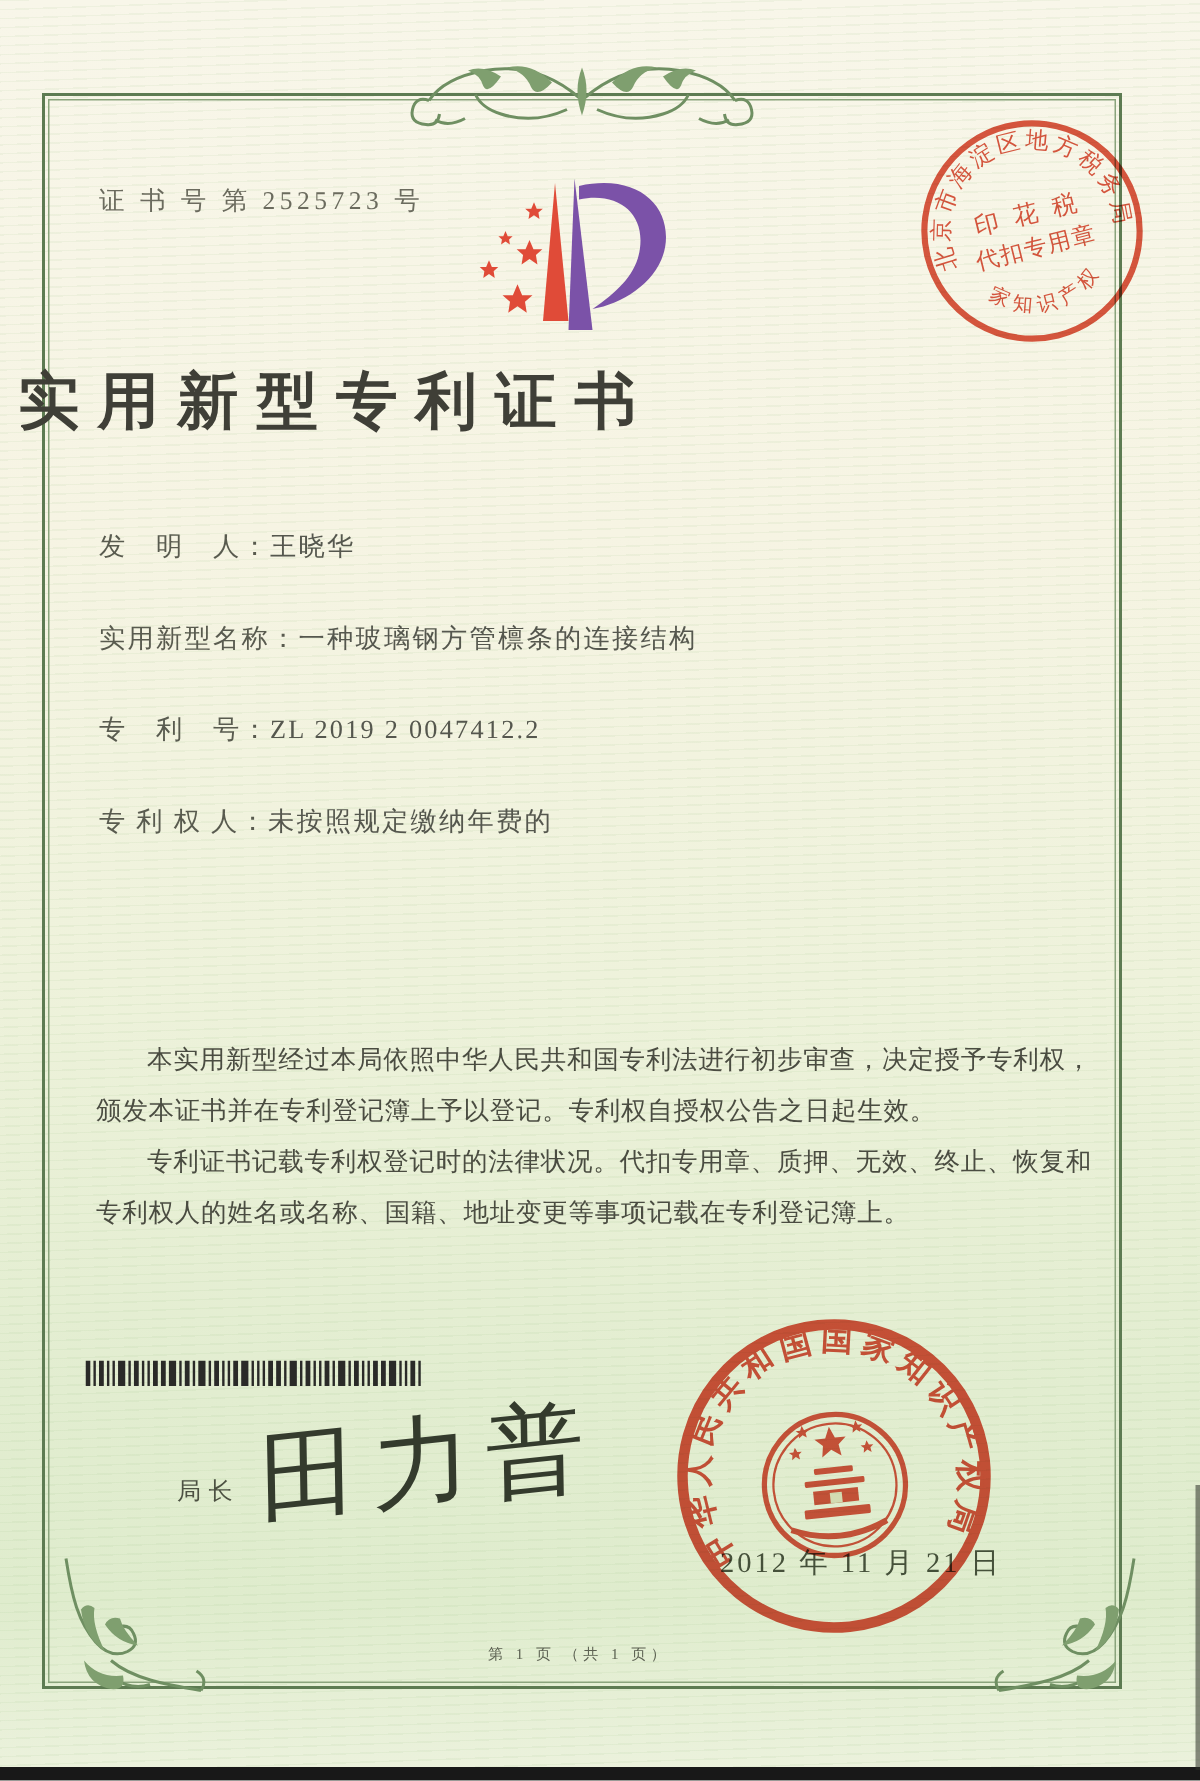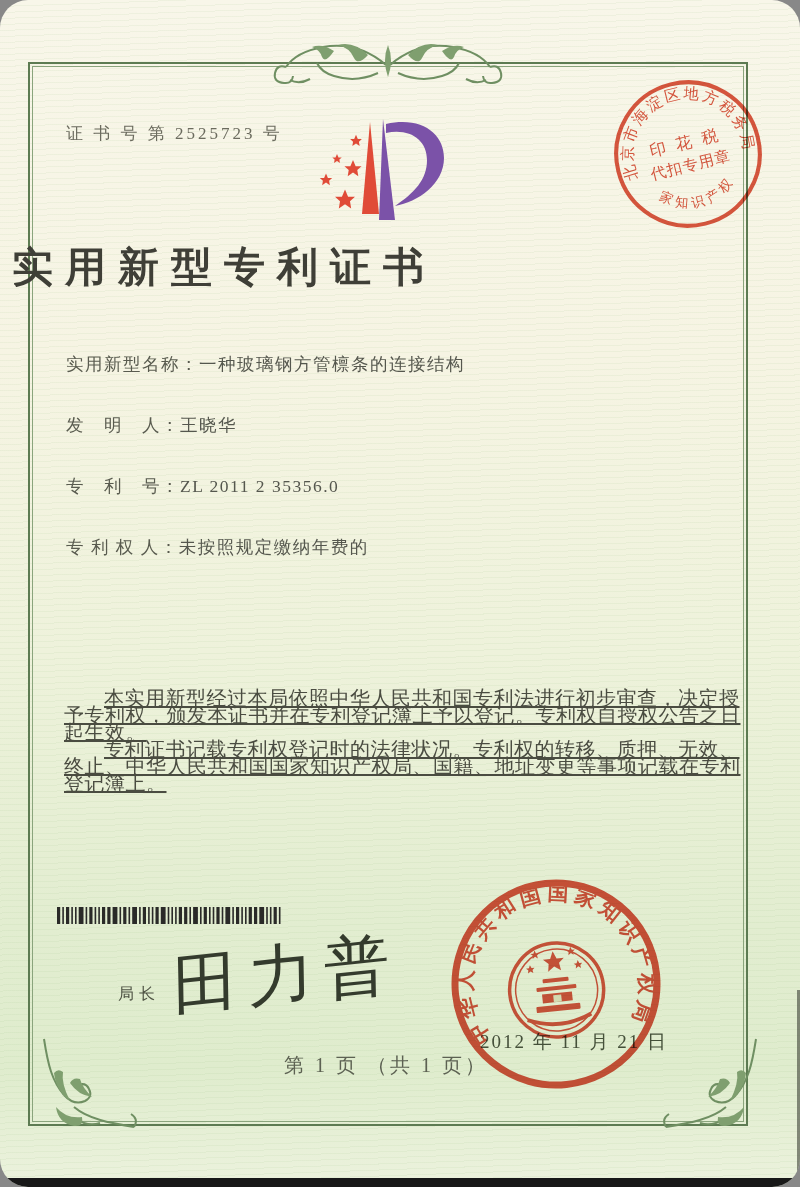--- a/index.html
+++ b/index.html
@@ -9,7 +9,6 @@
     background-image:
       repeating-linear-gradient(178deg, rgba(150,190,130,.10) 0 1px, rgba(0,0,0,0) 1px 6px),
       linear-gradient(180deg,#f8f6e9 0%,#f6f4e3 30%,#eef2db 55%,#e2edd0 78%,#dfeccd 90%,#ecf2dd 100%);
-    border-radius: 28px;
   }
   .frame{position:absolute;left:28px;top:62px;width:716px;height:1060px;border:2px solid #5d7b52;}
   .frame-inner{position:absolute;left:2px;top:2px;right:2px;bottom:2px;border:1px solid #8aa47c;}

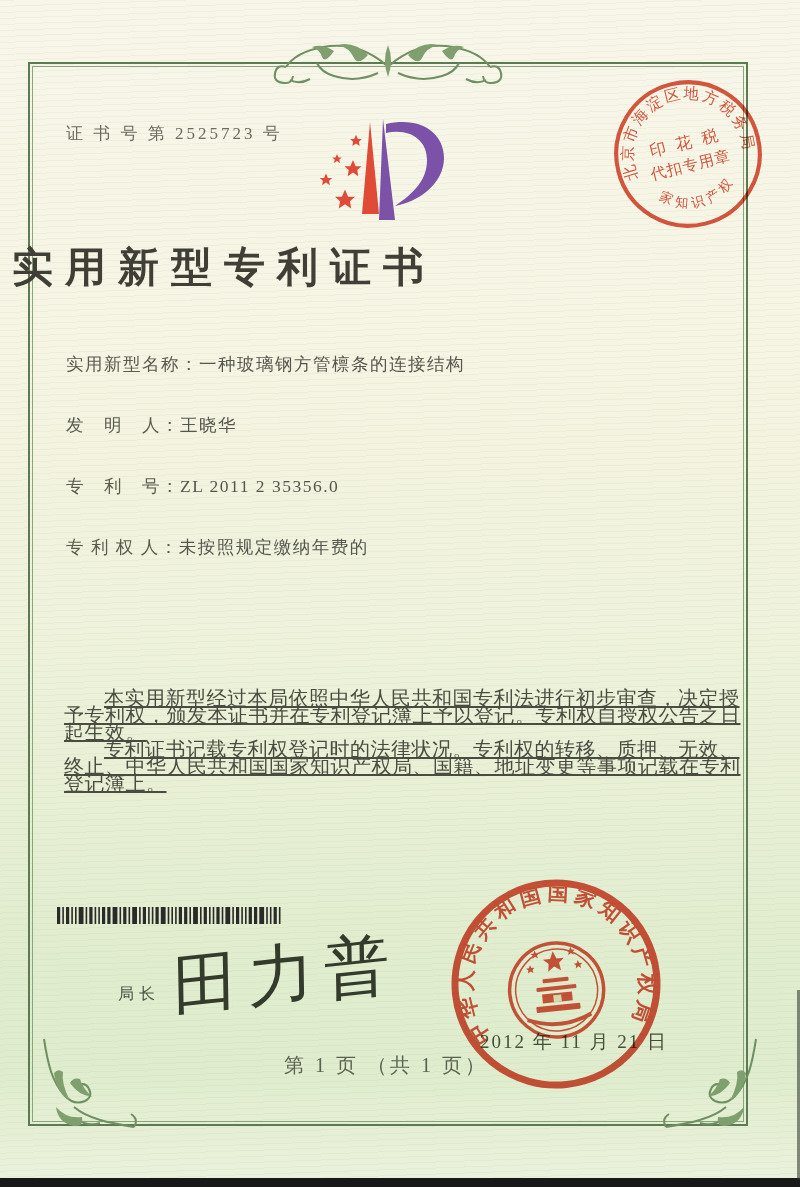--- a/index.html
+++ b/index.html
@@ -134,10 +134,10 @@
 
   <div class="fields">
     <div class="field-row">
+      <span class="lbl">发　明　人：</span><span class="val">王晓华</span>
+    </div>
+    <div class="field-row">
       <span class="lbl">实用新型名称：</span><span class="val">一种玻璃钢方管檩条的连接结构</span>
-    </div>
-    <div class="field-row">
-      <span class="lbl">发　明　人：</span><span class="val">王晓华</span>
     </div>
     <div class="field-row">
       <span class="lbl">专　利　号：</span><span class="val">ZL 2011 2 35356.0</span>

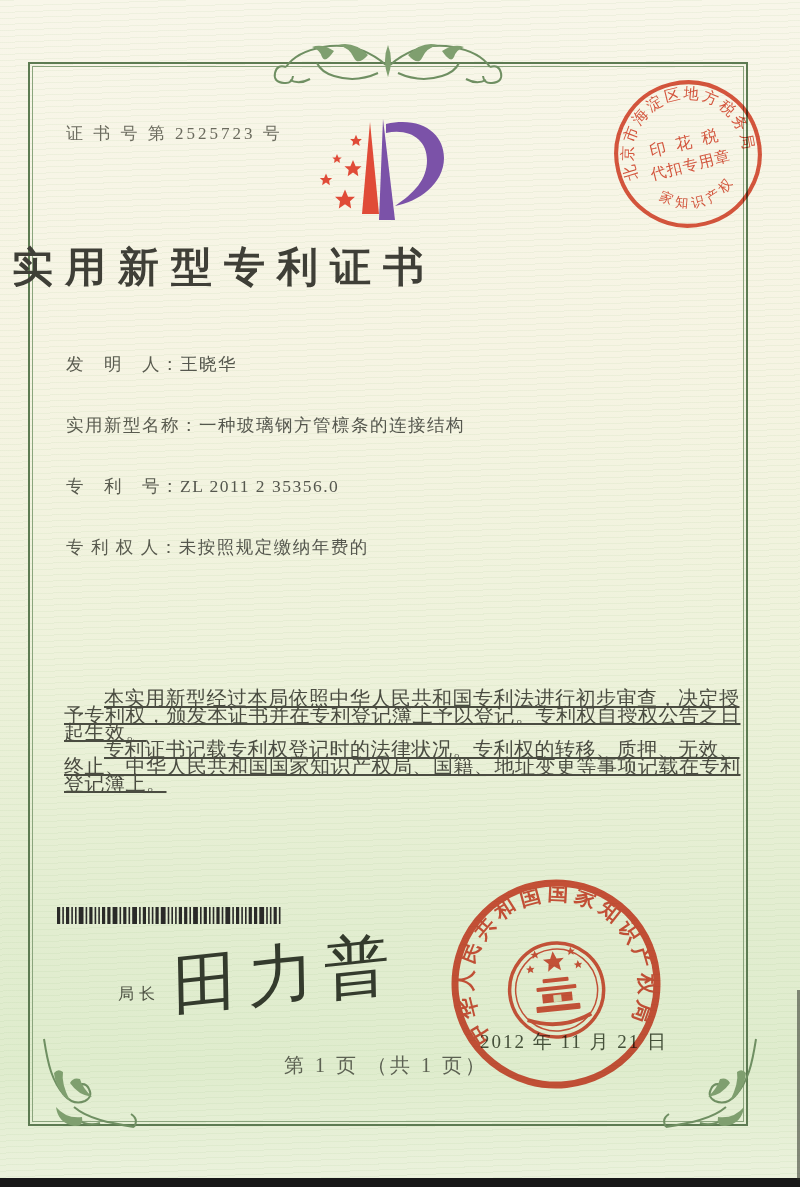--- a/index.html
+++ b/index.html
@@ -140,7 +140,7 @@
       <span class="lbl">实用新型名称：</span><span class="val">一种玻璃钢方管檩条的连接结构</span>
     </div>
     <div class="field-row">
-      <span class="lbl">专　利　号：</span><span class="val">ZL 2011 2 35356.0</span>
+      <span class="lbl">专　利　号：</span><span class="val">ZL 2019 2 0047412.2</span>
     </div>
     <div class="field-row">
       <span class="lbl">专 利 权 人：</span><span class="val">未按照规定缴纳年费的</span>

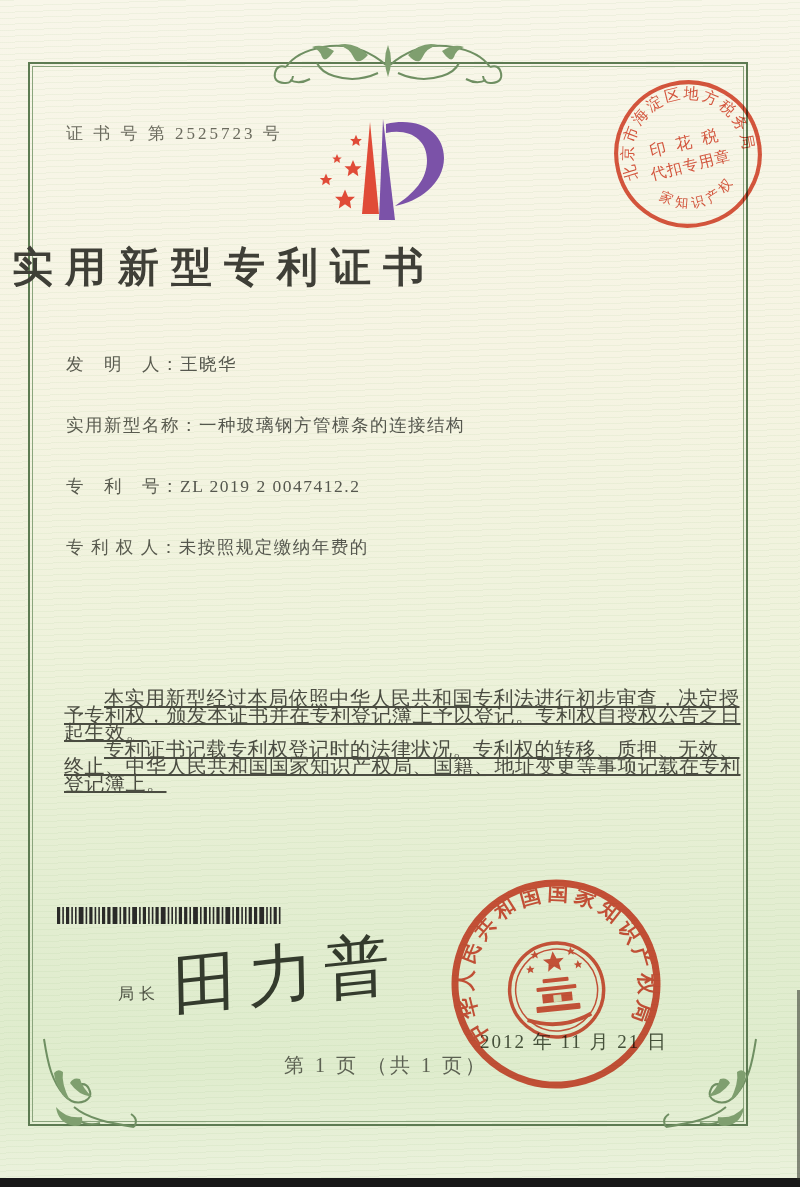--- a/index.html
+++ b/index.html
@@ -25,7 +25,7 @@
   .field-row{height:26px;margin-bottom:35px;font-size:17.5px;letter-spacing:1.5px;color:#595b4f;white-space:nowrap;}
   .field-row .val{color:#55574e;}
   .paragraphs{position:absolute;left:64px;top:690px;width:678px;}
-  .paragraphs p{margin:0;text-indent:2em;font-size:20px;line-height:17px;letter-spacing:.5px;color:#4a4c41;text-decoration:underline;}
+  .paragraphs p{margin:0;text-indent:2em;font-size:17px;line-height:34px;letter-spacing:.5px;color:#4a4c41;}
   .barcode{position:absolute;left:57px;top:907px;}
   .sig-block{position:absolute;left:110px;top:928px;width:320px;height:120px;}
   .sig-title{position:absolute;left:8px;top:56px;font-size:16px;letter-spacing:5px;color:#4c5142;}

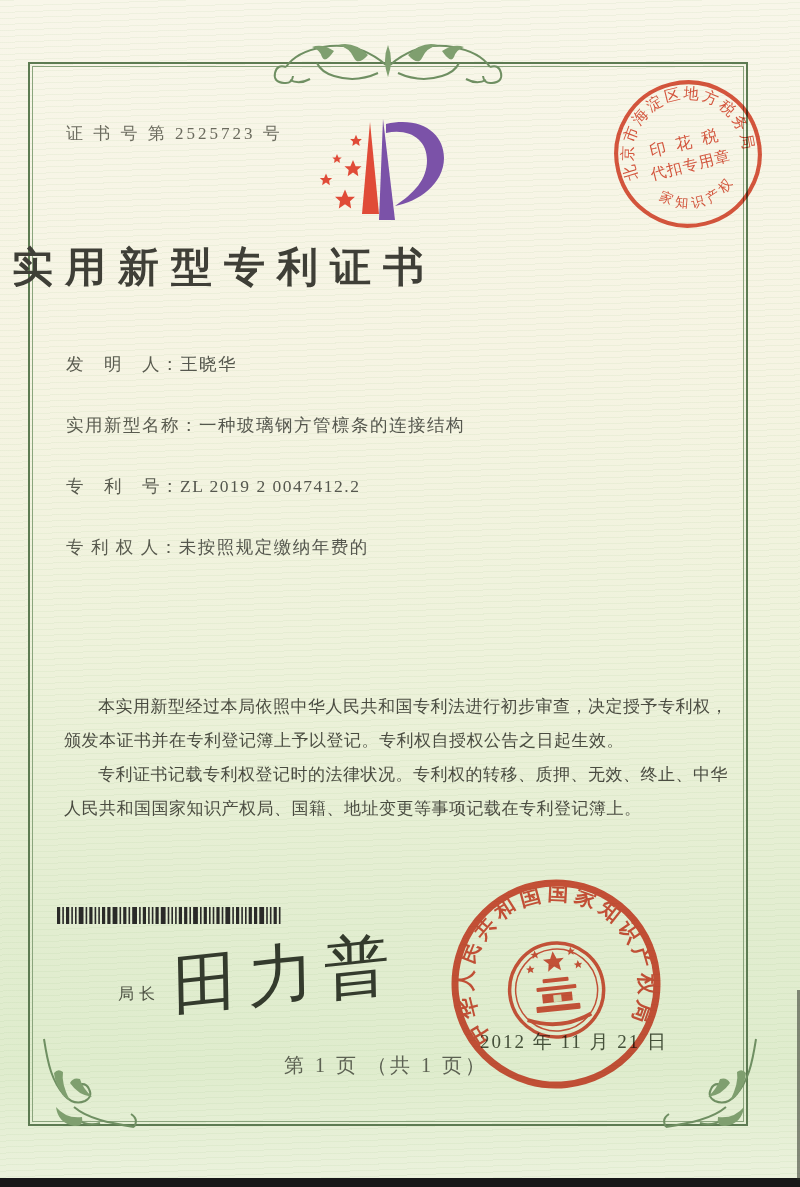--- a/index.html
+++ b/index.html
@@ -149,7 +149,7 @@
 
   <div class="paragraphs">
     <p>本实用新型经过本局依照中华人民共和国专利法进行初步审查，决定授予专利权，颁发本证书并在专利登记簿上予以登记。专利权自授权公告之日起生效。</p>
-    <p>专利证书记载专利权登记时的法律状况。专利权的转移、质押、无效、终止、中华人民共和国国家知识产权局、国籍、地址变更等事项记载在专利登记簿上。</p>
+    <p>专利证书记载专利权登记时的法律状况。代扣专用章、质押、无效、终止、恢复和专利权人的姓名或名称、国籍、地址变更等事项记载在专利登记簿上。</p>
   </div>
 
   <svg class="barcode" id="barcode-svg" width="230" height="18" viewBox="0 0 230 18">

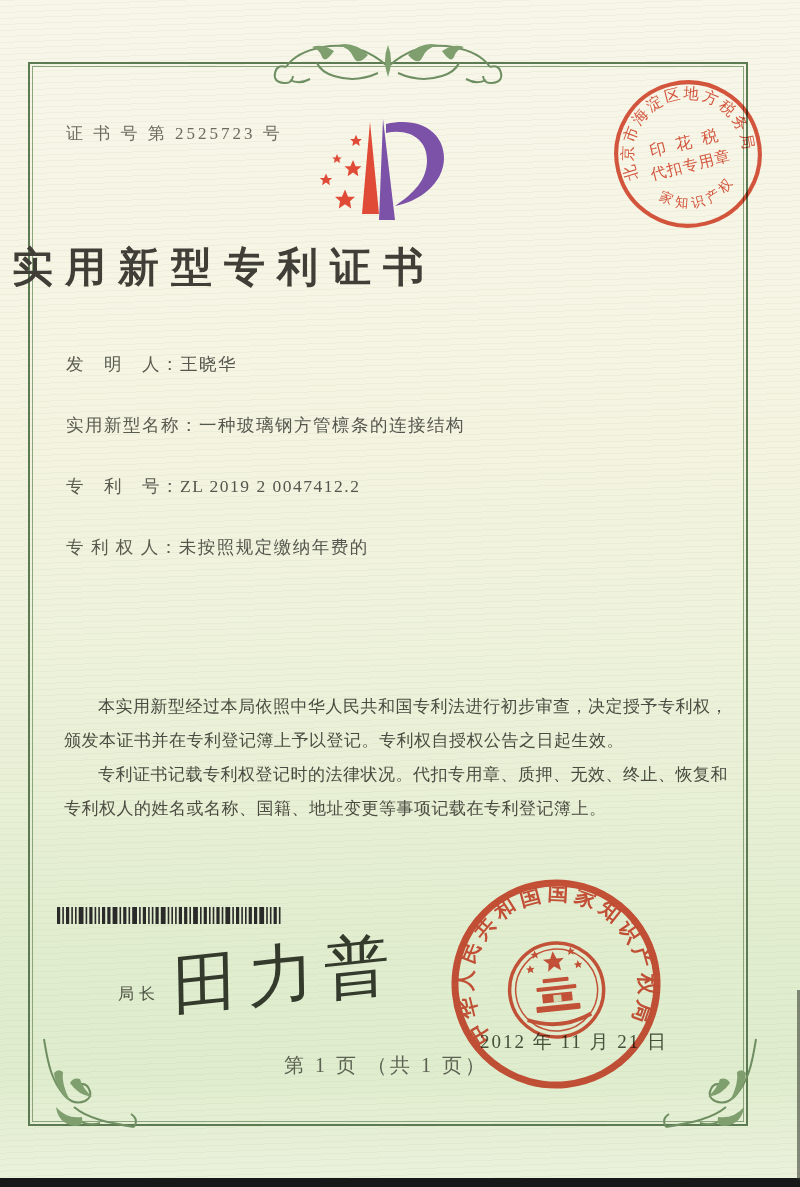--- a/index.html
+++ b/index.html
@@ -33,8 +33,8 @@
     transform:rotate(-6deg) skewX(-5deg);font-weight:500;}
   .seal-date{position:absolute;left:480px;top:1029px;font-size:19px;letter-spacing:2px;color:#4f5748;z-index:3;mix-blend-mode:multiply;}
   .big-seal{position:absolute;left:446px;top:874px;z-index:2;mix-blend-mode:multiply;opacity:.9;transform:rotate(-6deg);}
-  .footer{position:absolute;left:28px;top:1052px;width:716px;text-align:center;
-    font-size:20px;letter-spacing:3px;color:#5c6152;}
+  .footer{position:absolute;left:28px;top:1096px;width:716px;text-align:center;
+    font-size:10px;letter-spacing:3px;color:#5c6152;}
   .bottom-strip{position:absolute;left:0;bottom:0;width:100%;height:9px;background:#181818;}
   .right-edge{position:absolute;right:0;top:990px;width:3px;height:190px;background:rgba(45,50,40,.55);}
   svg text{font-family:"Liberation Serif","DejaVu Serif",serif;}

